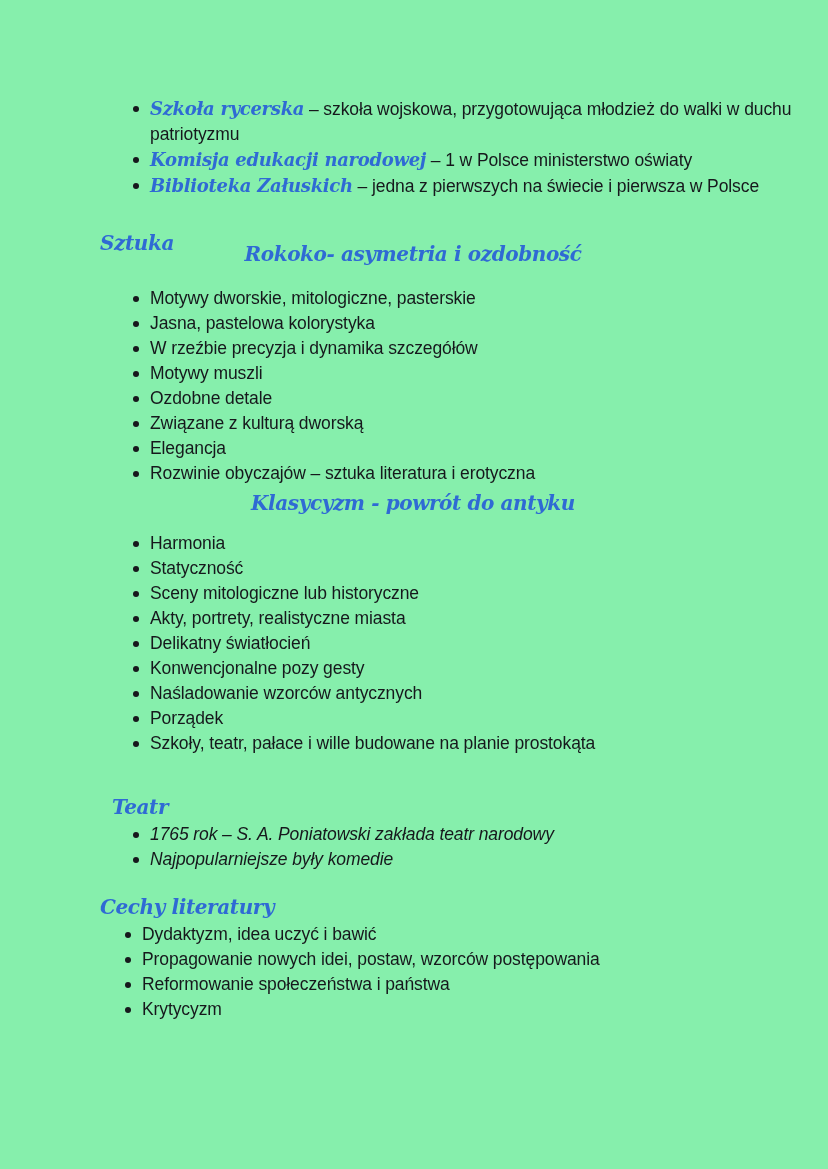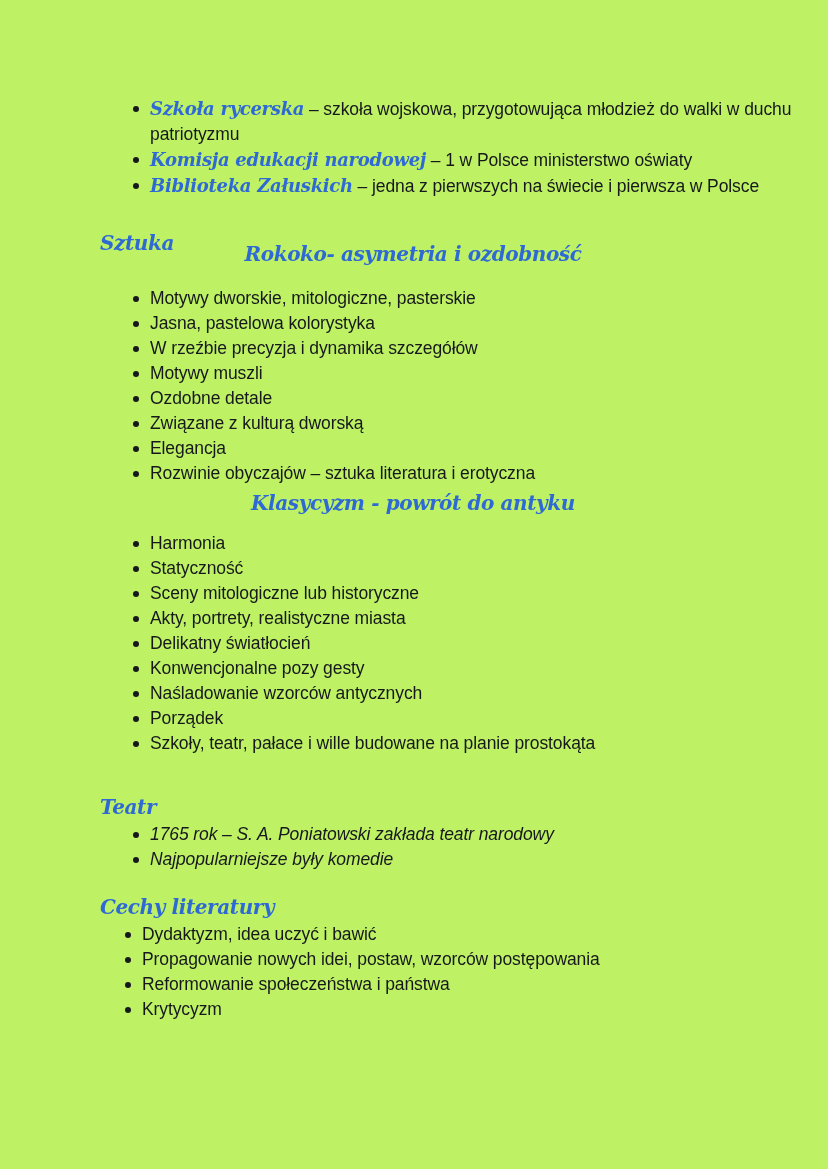--- a/index.html
+++ b/index.html
@@ -18,7 +18,7 @@
   .page {
     position: absolute;
     inset: 0;
-    background: #bef264;
+    background: #86efac;
     padding: 0;
   }
 

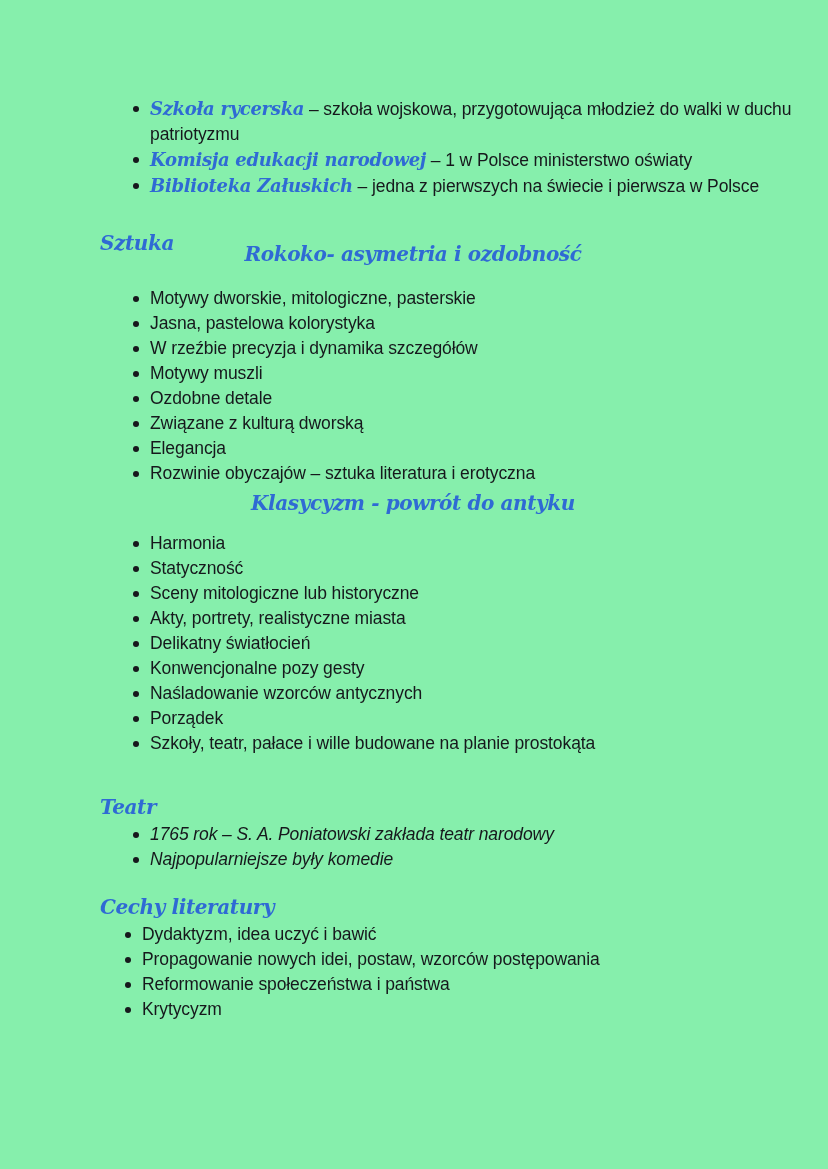--- a/index.html
+++ b/index.html
@@ -83,7 +83,7 @@
   .block-rokoko  { position: absolute; left: 100px; top: 286px; width: 700px; }
   .h-klasycyzm   { position: absolute; left: 148px; top: 492px; width: 530px; }
   .block-klasy   { position: absolute; left: 100px; top: 531px; width: 700px; }
-  .h-teatr       { position: absolute; left: 100px; top: 796px; }
+  .h-teatr       { position: absolute; left: 112px; top: 796px; }
   .block-teatr   { position: absolute; left: 100px; top: 822px; width: 700px; font-style: italic; }
   .h-cechy       { position: absolute; left: 100px; top: 896px; }
   .block-cechy   { position: absolute; left: 92px; top: 922px; width: 700px; }

